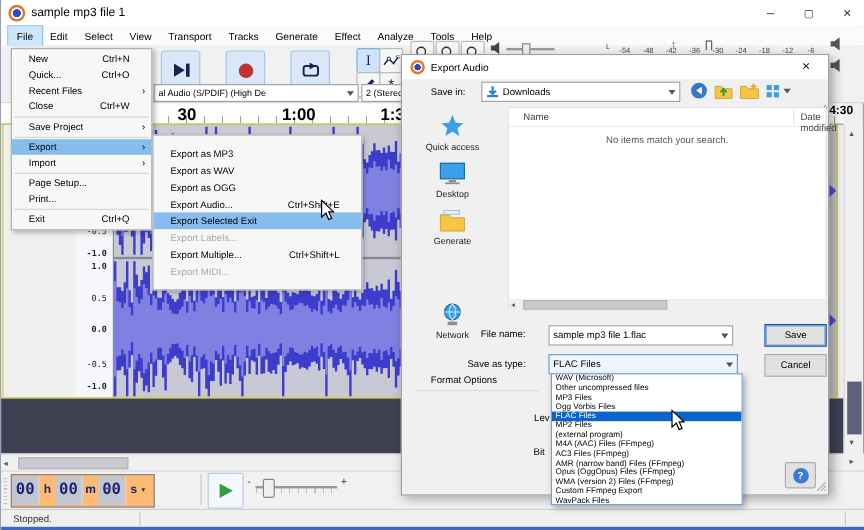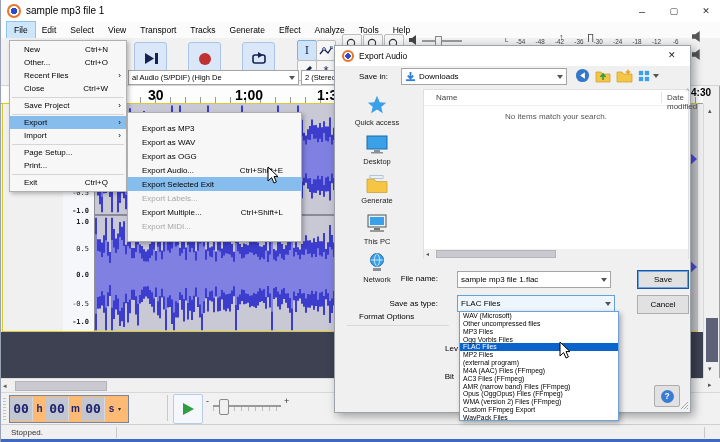--- a/index.html
+++ b/index.html
@@ -287,7 +287,7 @@
       </div>
 
       <div class="mi">
-        <span>Other...</span>
+        <span>Quick...</span>
         <span class="mi-short">Ctrl+O</span>
         <span class="mi-arrow"></span>
       </div>

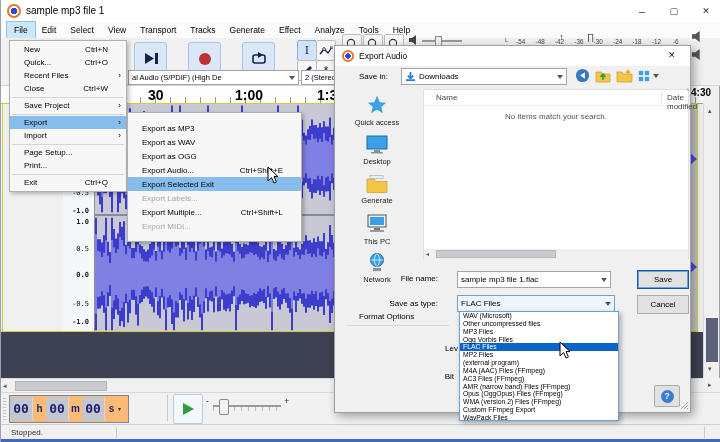--- a/index.html
+++ b/index.html
@@ -473,15 +473,6 @@
       </svg>
       <div>Generate</div>
     </div>
-    <div class="sb-item" style="left:0;top:167px;">
-      <svg width="24" height="22" viewBox="0 0 24 22">
-        <rect x="3" y="2" width="18" height="12" fill="#e8f2fb" stroke="#555" stroke-width="1"></rect>
-        <rect x="5" y="4" width="14" height="8" fill="#3aa0e8"></rect>
-        <rect x="9" y="15" width="6" height="2" fill="#777"></rect>
-          <rect x="5" y="17" width="14" height="2" fill="#999"></rect>
-      </svg>
-      <div>This PC</div>
-    </div>
     <div class="sb-item" style="left:0;top:206px;">
       <svg width="24" height="21" viewBox="0 0 24 21">
         <circle cx="12" cy="8" r="6.5" fill="#3aa0e8" stroke="#1b6aa8" stroke-width="1"></circle>

